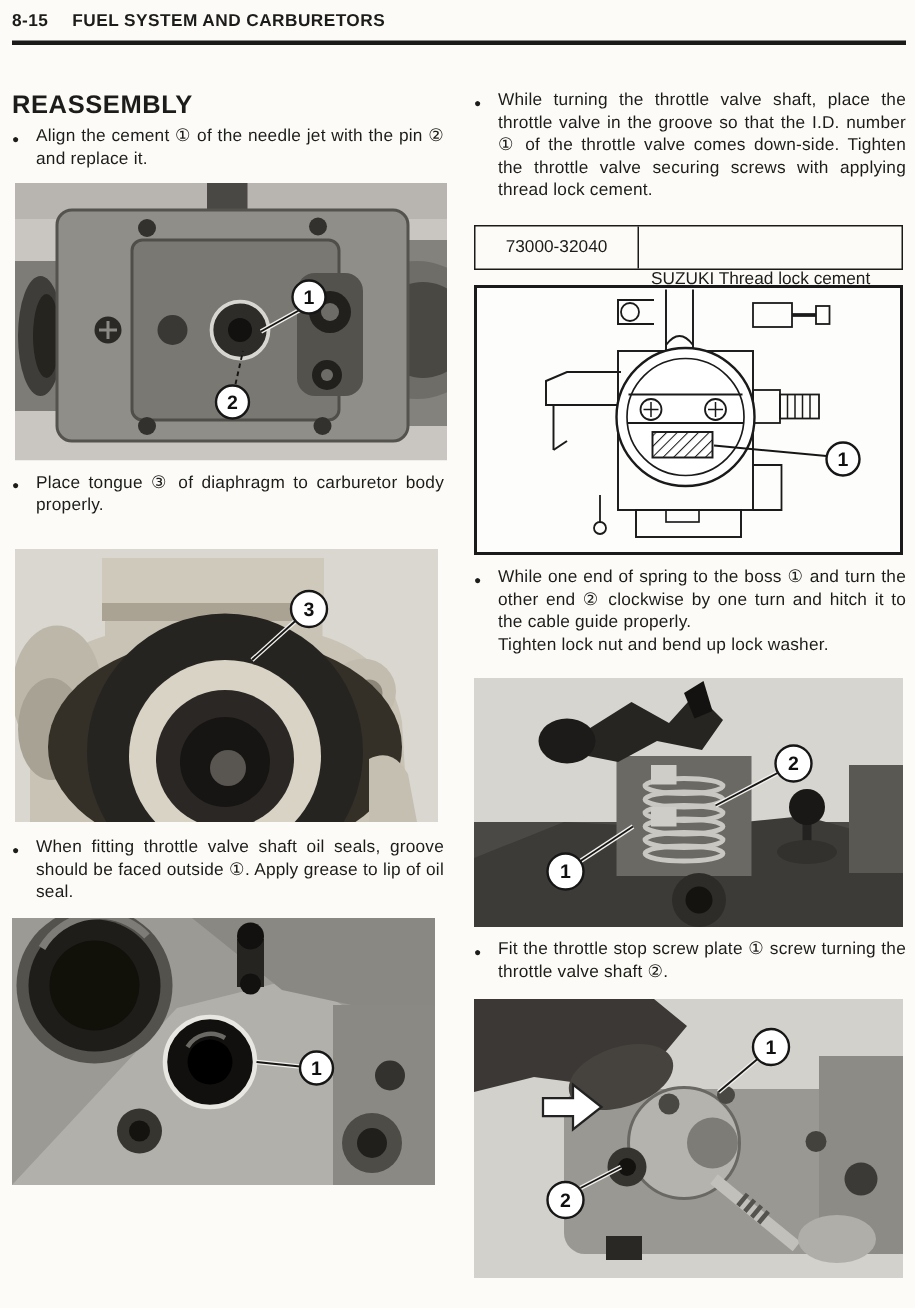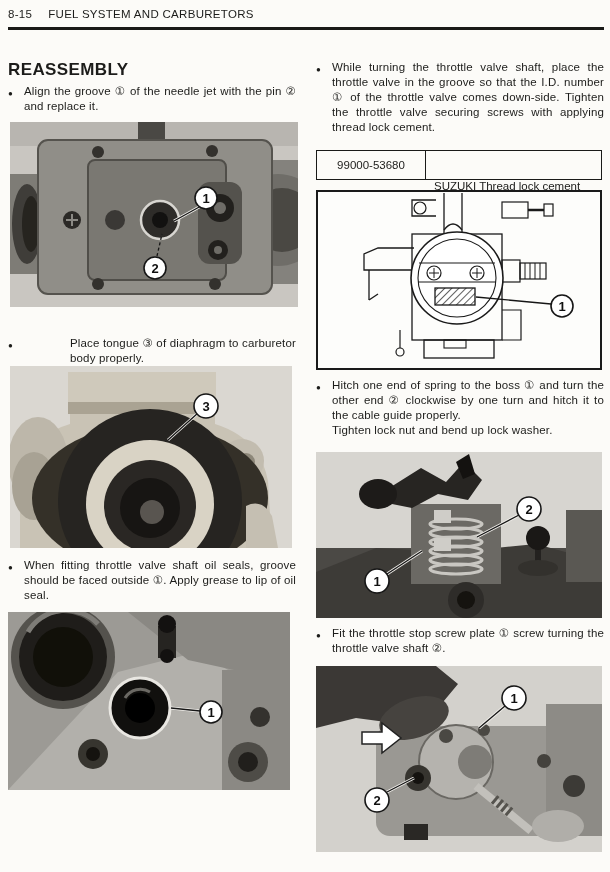--- a/index.html
+++ b/index.html
@@ -8,7 +8,7 @@
     background:#fcfbf8;overflow:hidden;
     font-family:"Liberation Sans",sans-serif;color:#1c1c1a;
   }
-  .hdr{position:absolute;top:8px;left:8px;width:594px;font-size:11.5px;font-weight:normal;letter-spacing:.3px;}
+  .hdr{position:absolute;top:8px;left:8px;width:594px;font-size:11.5px;font-weight:bold;letter-spacing:.3px;}
   .hdr .pn{margin-right:16px;}
   .hdr-rule{position:absolute;top:27px;left:8px;width:596px;height:3px;background:#1a1a18;}
   .sec-head{position:absolute;left:8px;top:60px;font-size:17px;font-weight:bold;letter-spacing:.4px;}

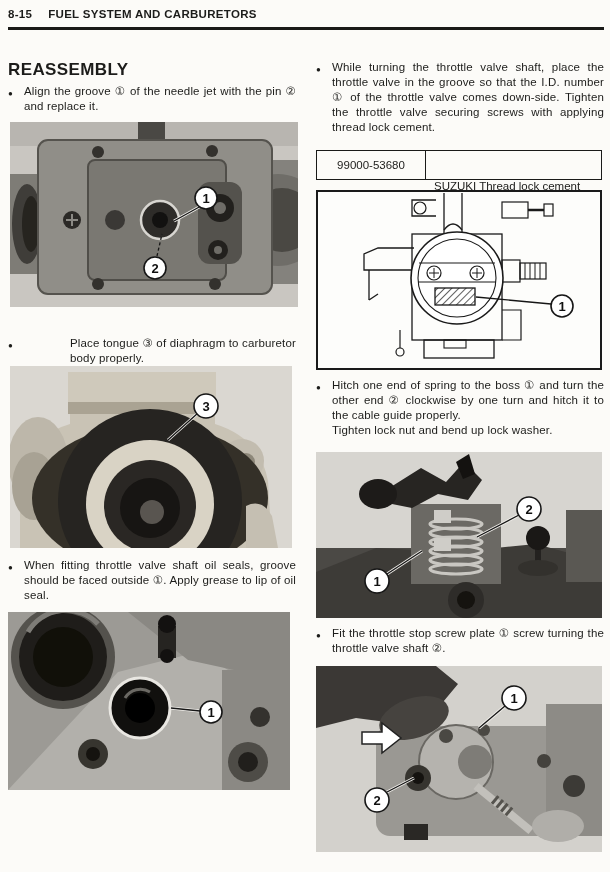--- a/index.html
+++ b/index.html
@@ -46,7 +46,7 @@
 
   <div class="bullet" style="left:8px;top:84px;width:288px;">
     <span class="dot"></span>
-    <div class="txt">Align the groove ① of the needle jet with the pin ② and replace it.</div>
+    <div class="txt">Align the cement ① of the needle jet with the pin ② and replace it.</div>
   </div>
 
   <div class="fig" style="left:10px;top:122px;">

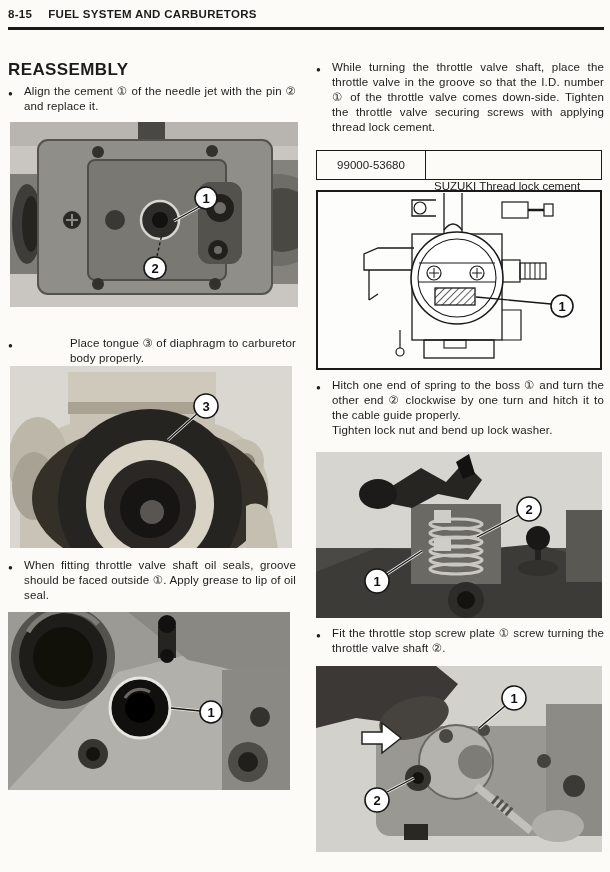--- a/index.html
+++ b/index.html
@@ -163,7 +163,7 @@
   </div>
 
   <div class="spec-table">
-    <div class="cell-a">99000-53680</div>
+    <div class="cell-a">73000-32040</div>
     <div class="cell-b">SUZUKI Thread lock cement</div>
   </div>
 

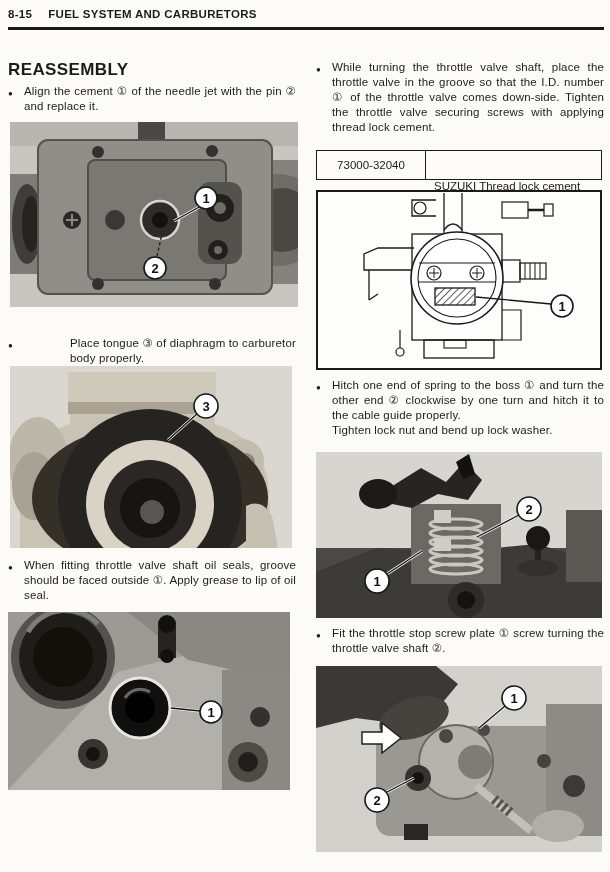--- a/index.html
+++ b/index.html
@@ -91,7 +91,7 @@
     </svg>
   </div>
 
-  <div class="bullet" style="left:8px;top:336px;width:288px;gap:46px;">
+  <div class="bullet" style="left:8px;top:315px;width:288px;">
     <span class="dot"></span>
     <div class="txt">Place tongue ③ of diaphragm to carburetor body properly.</div>
   </div>

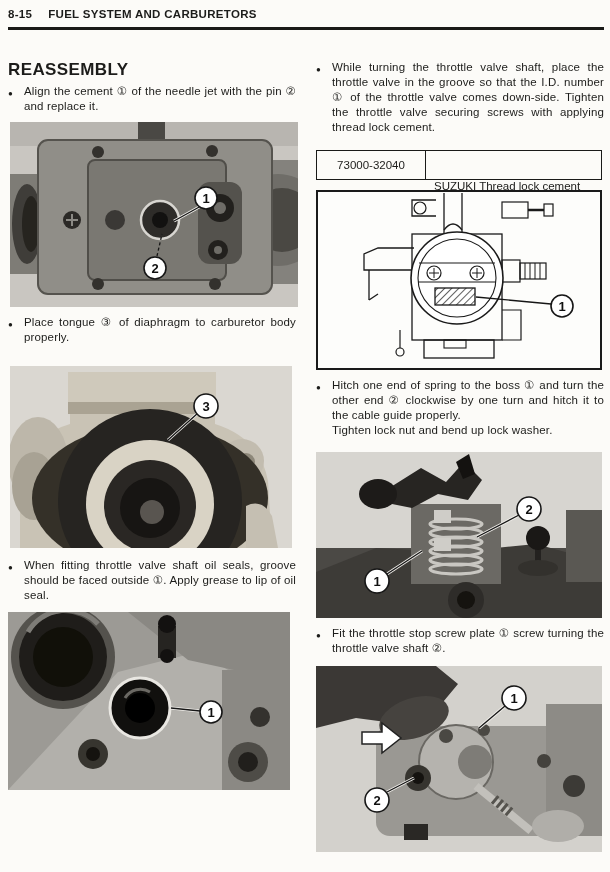--- a/index.html
+++ b/index.html
@@ -224,7 +224,7 @@
   <div class="bullet" style="left:316px;top:378px;width:288px;">
     <span class="dot"></span>
     <div class="txt">
-      <p>Hitch one end of spring to the boss ① and turn the other end ② clockwise by one turn and hitch it to the cable guide properly.</p>
+      <p>While one end of spring to the boss ① and turn the other end ② clockwise by one turn and hitch it to the cable guide properly.</p>
       <p>Tighten lock nut and bend up lock washer.</p>
     </div>
   </div>

